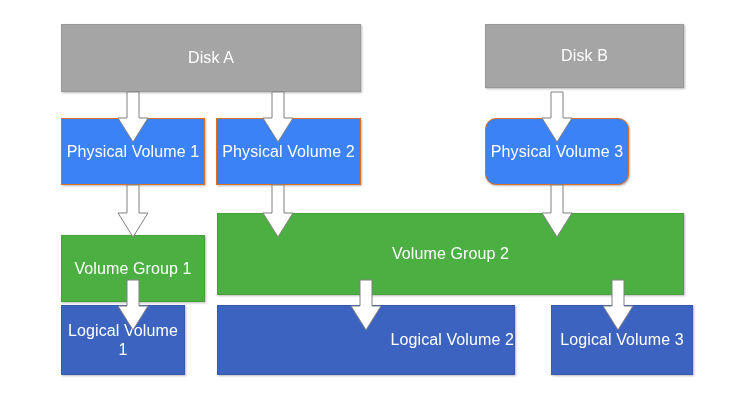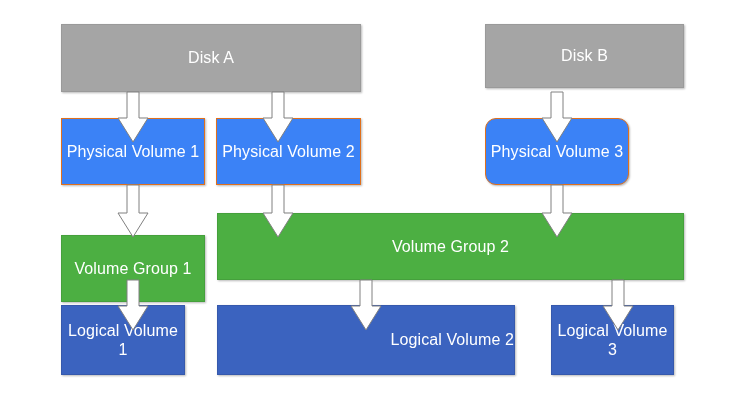--- a/index.html
+++ b/index.html
@@ -113,7 +113,7 @@
     <div class="node vg" style="left: 61px; top: 213px; width: 144px; height: 67px; margin-top: 22px;">
       <span class="node-label">Volume Group 1</span>
     </div>
-    <div class="node vg" style="left: 217px; top: 213px; width: 467px; height: 67px; justify-content: center;">
+    <div class="node vg" style="left: 217px; top: 213px; width: 467px; height: 82px; justify-content: center;">
       <span class="node-label">Volume Group 2</span>
     </div>
     <div class="node lv" style="left: 61px; top: 305px; width: 124px; height: 70px;">

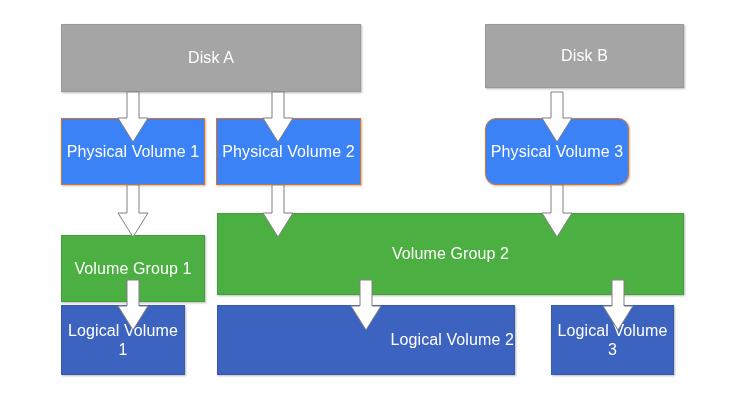--- a/index.html
+++ b/index.html
@@ -122,7 +122,7 @@
     <div class="node lv" style="left: 217px; top: 305px; width: 298px; height: 70px; justify-content: flex-end;">
       <span class="node-label">Logical Volume 2</span>
     </div>
-    <div class="node lv" style="left: 551px; top: 305px; width: 123px; height: 70px;">
+    <div class="node lv" style="left: 551px; top: 305px; width: 142px; height: 70px;">
       <span class="node-label">Logical Volume 3</span>
     </div>
   </div>

